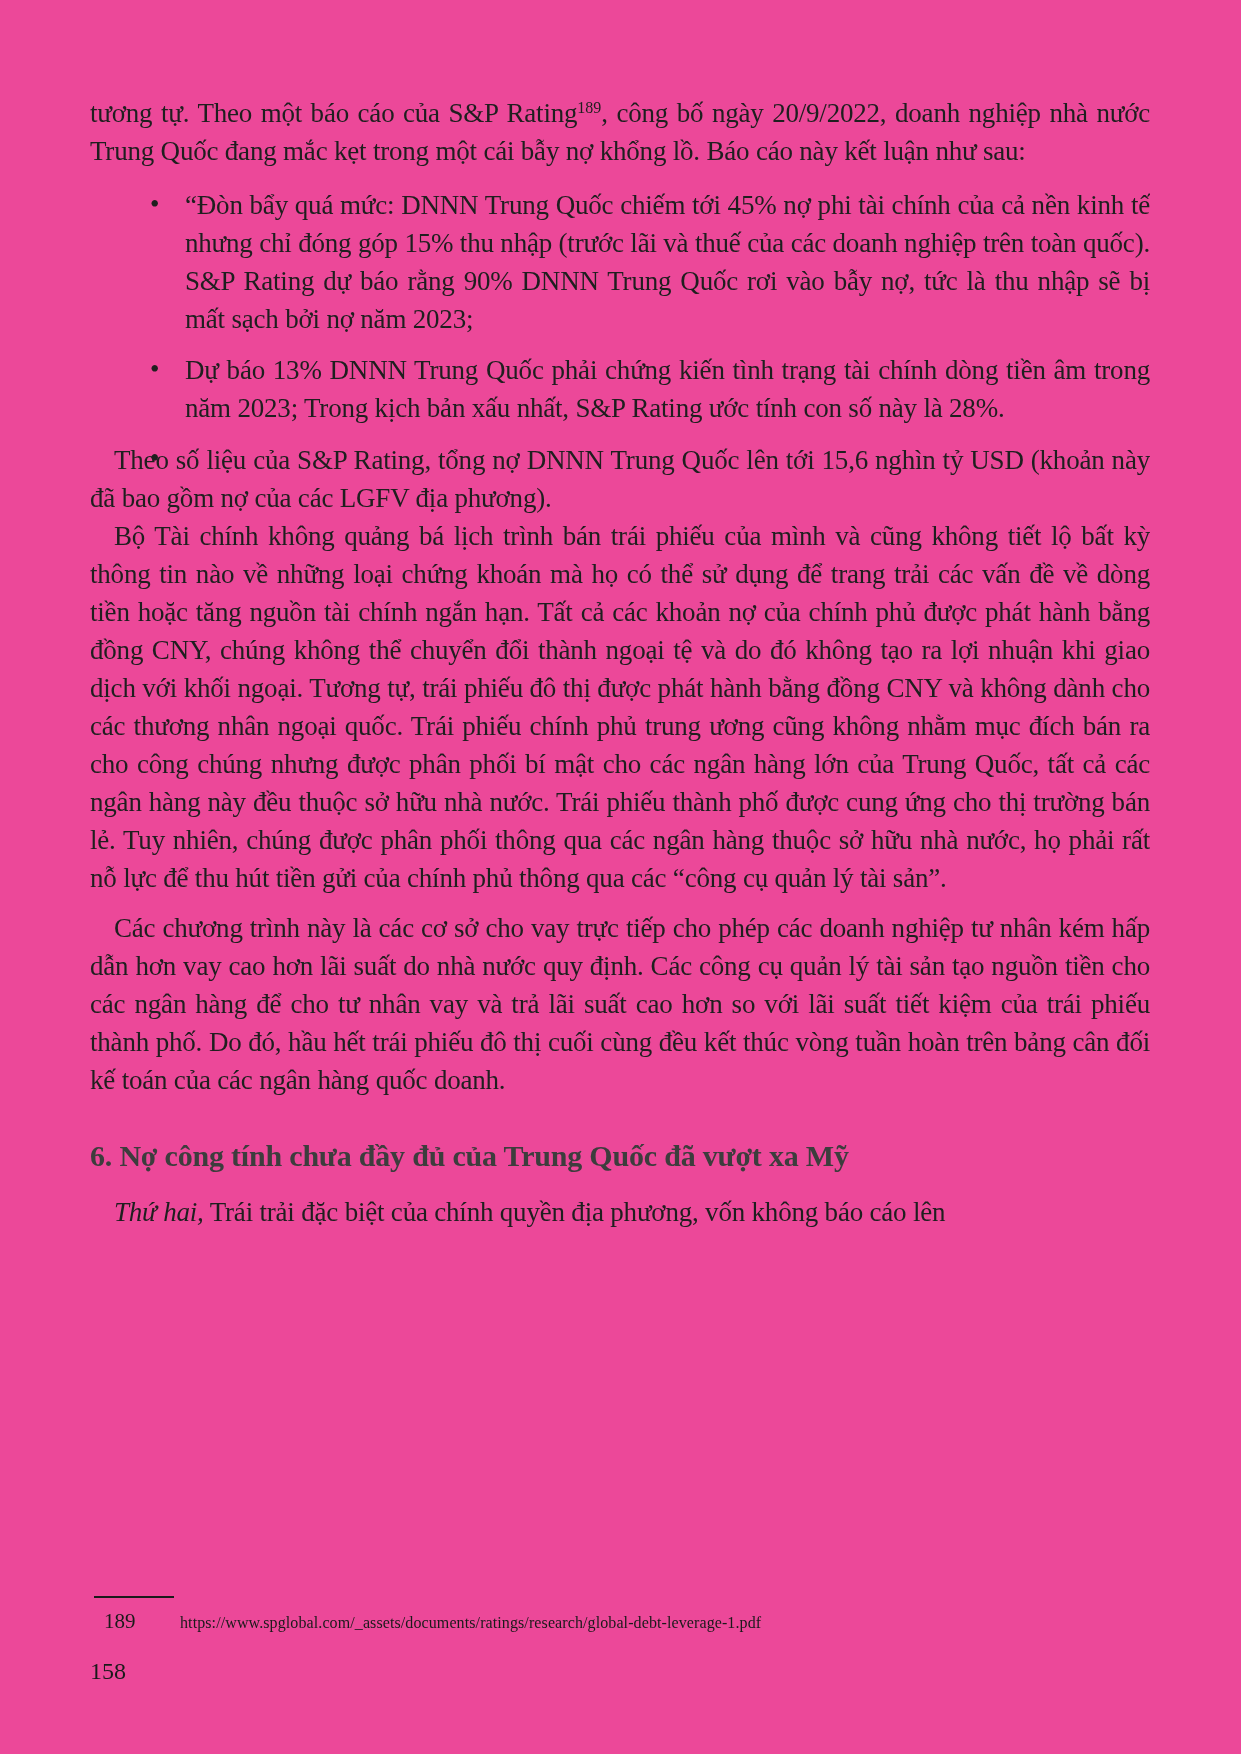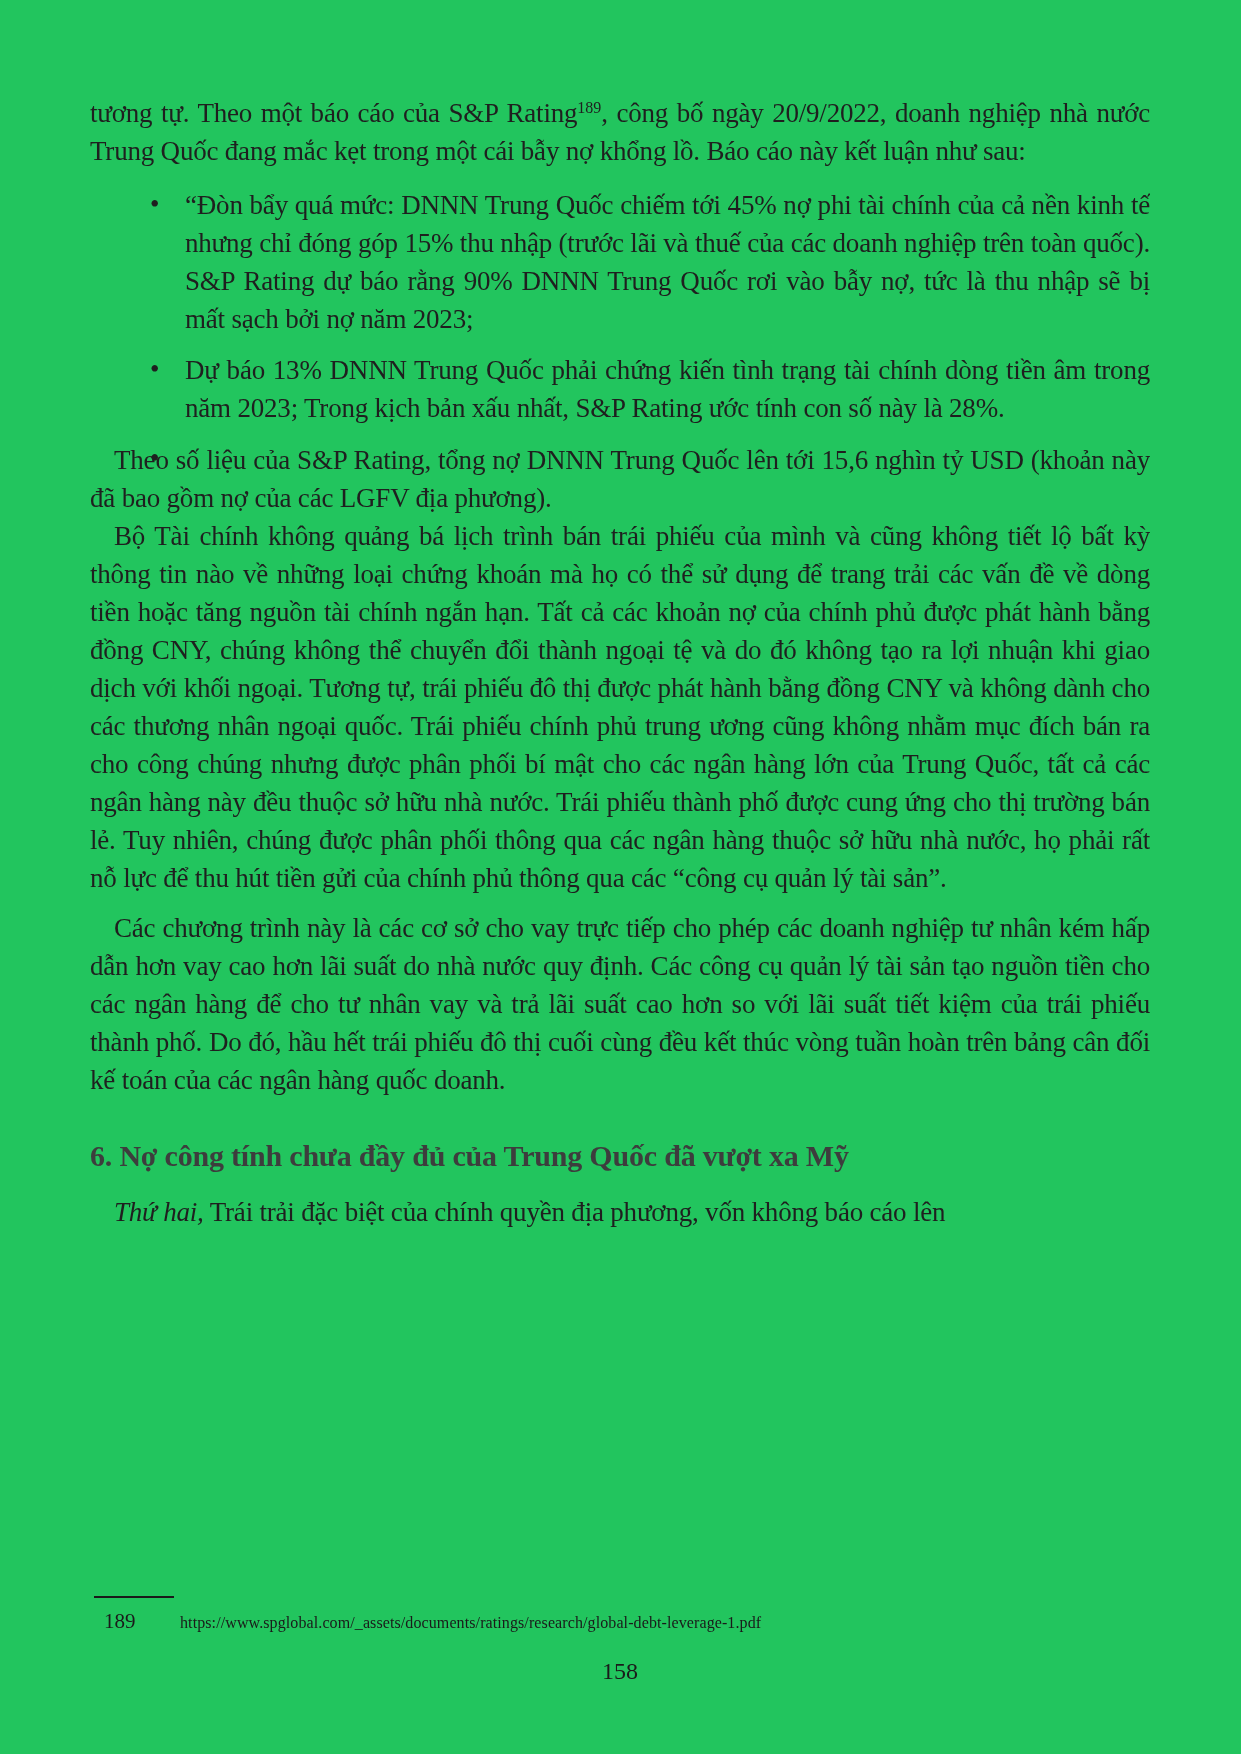--- a/index.html
+++ b/index.html
@@ -8,7 +8,7 @@
     width: 1241px;
     height: 1754px;
     margin: 0 auto;
-    background: #22c55e;
+    background: #ec4899;
     font-family: "Liberation Serif", "DejaVu Serif", serif;
     color: #1f1f1f;
     overflow: hidden;

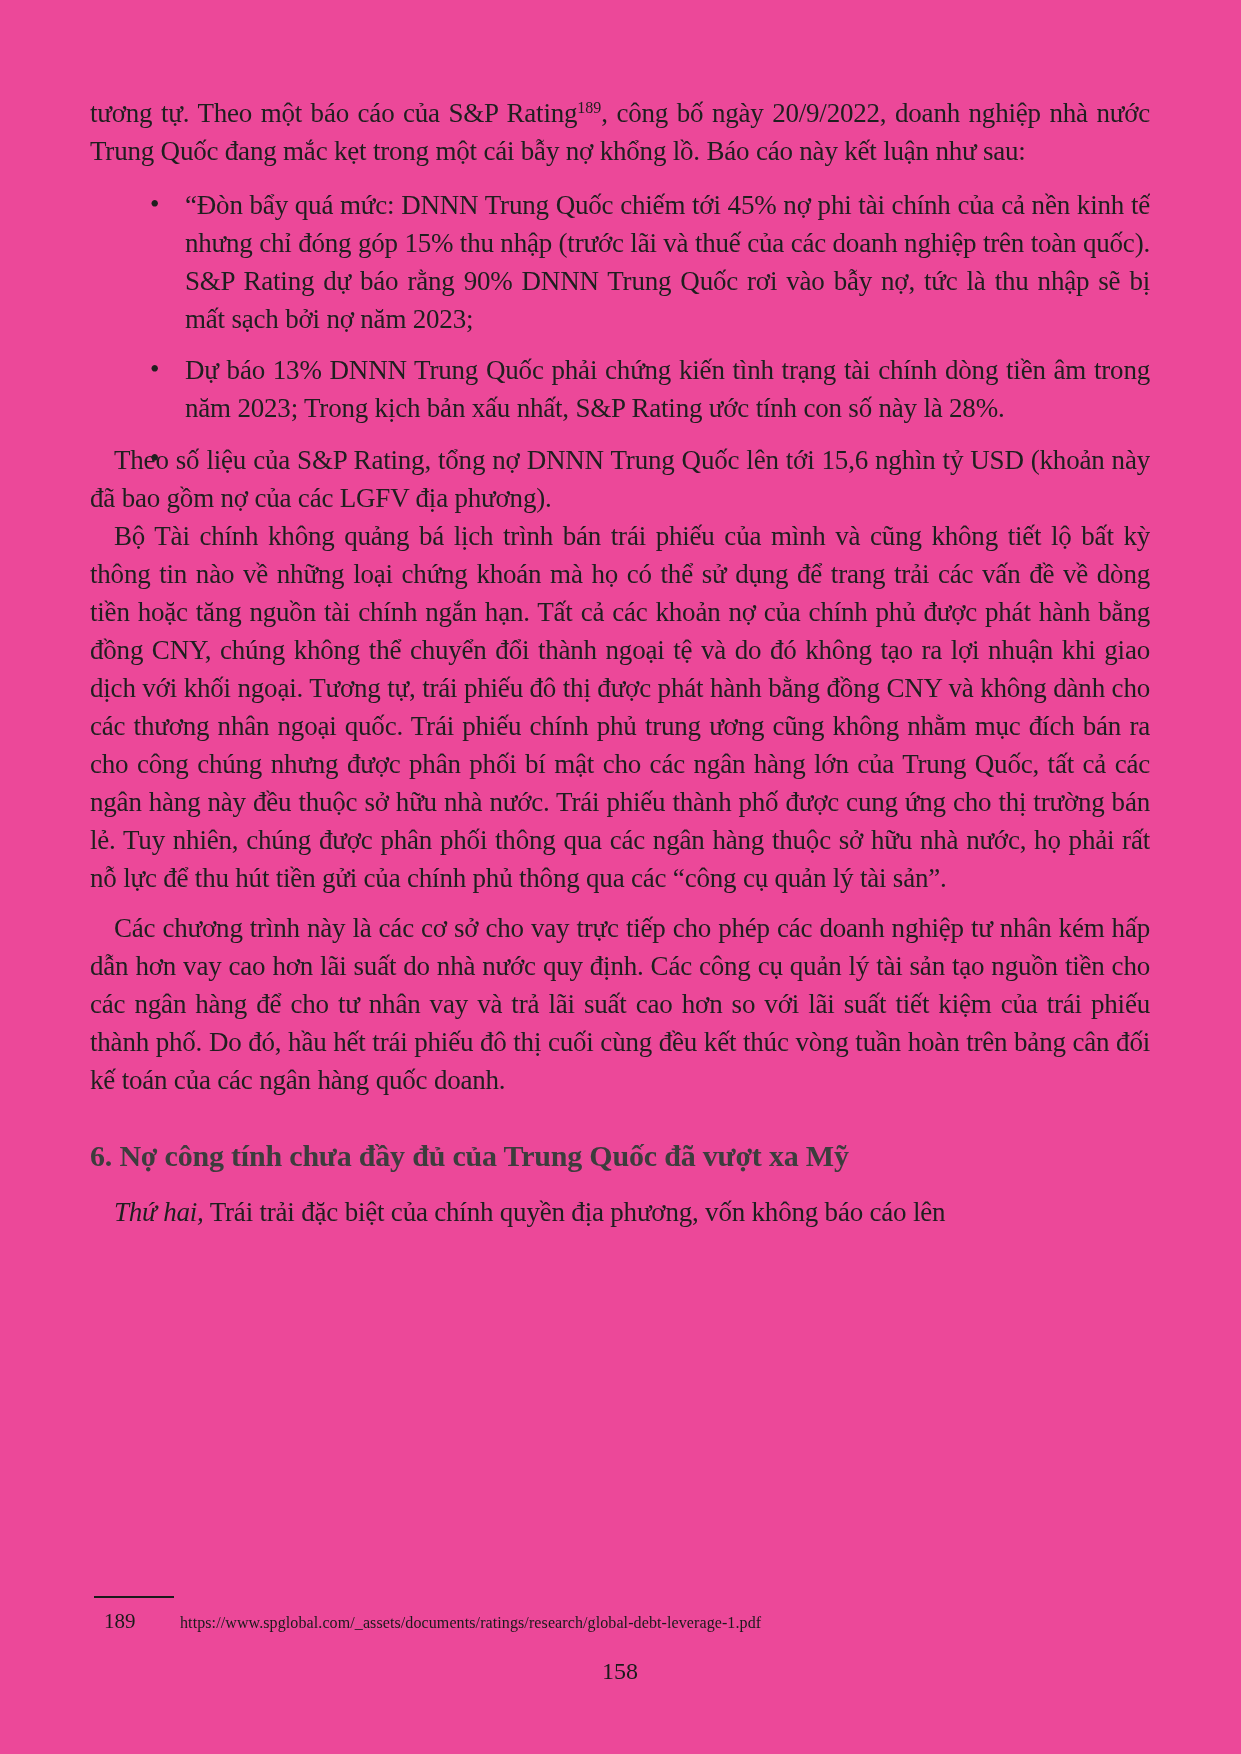--- a/index.html
+++ b/index.html
@@ -99,7 +99,6 @@
     left: 90px;
     top: 1658px;
     width: 1060px;
-    text-align: center;
     font-size: 24px;
     color: #1a1a1a;
   }

